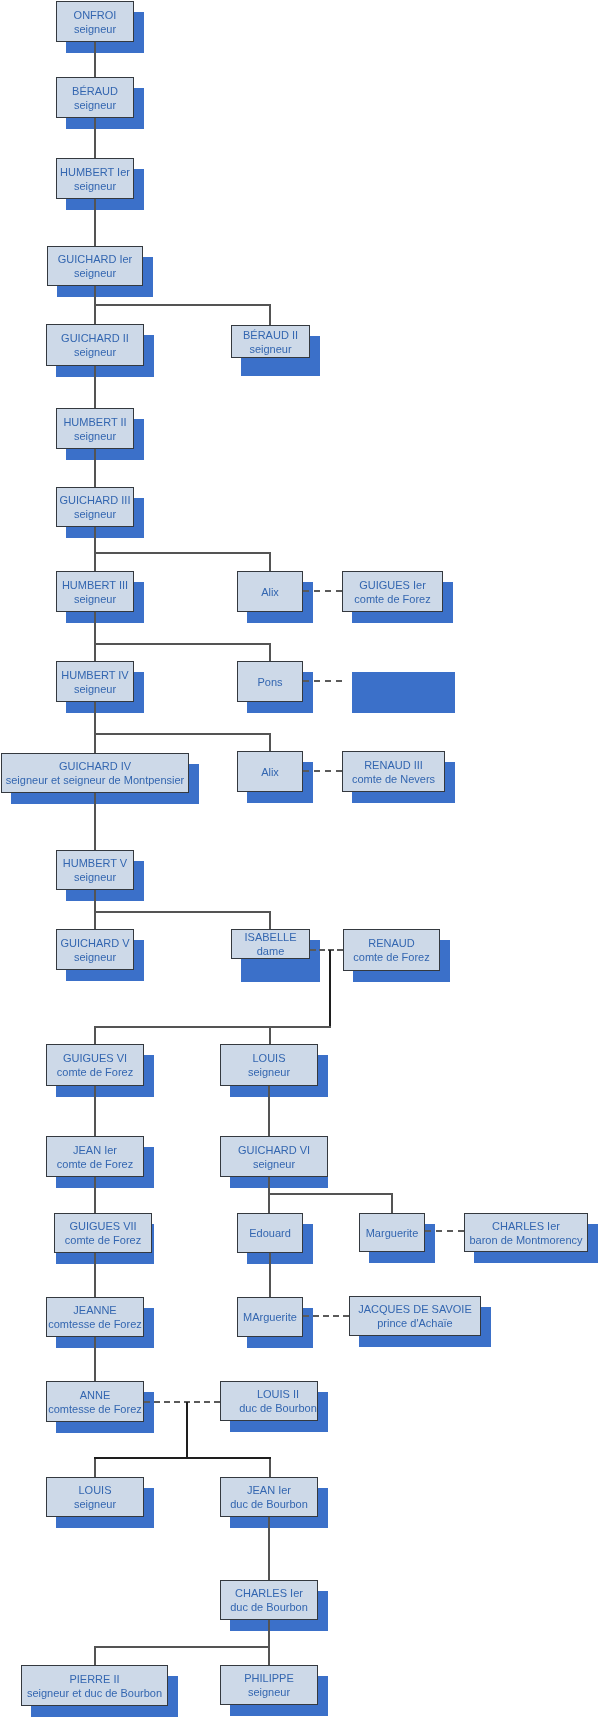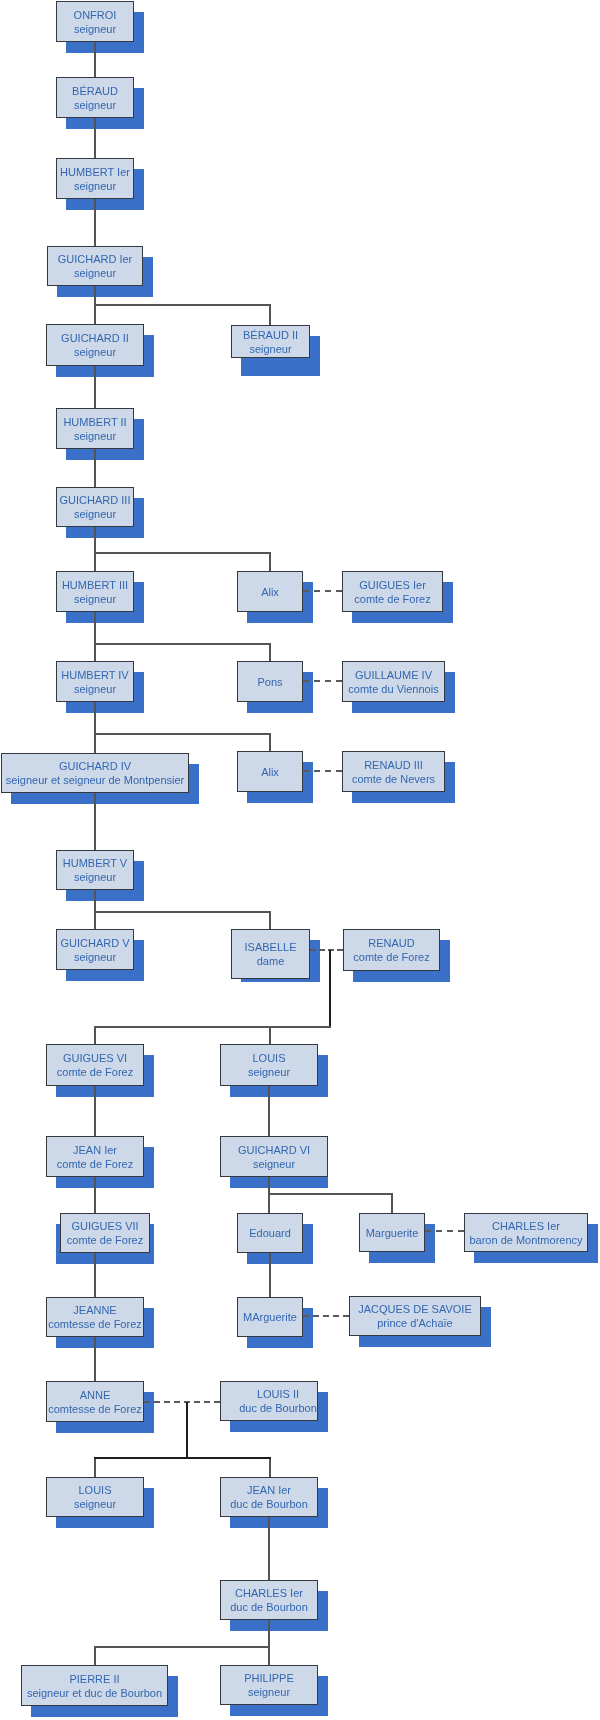--- a/index.html
+++ b/index.html
@@ -169,10 +169,6 @@
     <div class="node" style="left: 237px; top: 661px; width: 66px; height: 41px; background: rgb(205, 217, 232); border-color: rgb(52, 57, 63); color: rgb(51, 102, 176);">
       <span class="node-title">Pons</span>
     </div>
-    <div class="node" style="left: 342px; top: 661px; width: 103px; height: 41px; background: rgb(205, 217, 232); border-color: rgb(52, 57, 63); color: rgb(51, 102, 176);">
-      <span class="node-title">GUILLAUME IV</span>
-      <span class="node-subtitle">comte du Viennois</span>
-    </div>
     <div class="node" style="left: 1px; top: 753px; width: 188px; height: 40px; background: rgb(205, 217, 232); border-color: rgb(52, 57, 63); color: rgb(51, 102, 176);">
       <span class="node-title">GUICHARD IV</span>
       <span class="node-subtitle">seigneur et seigneur de Montpensier</span>

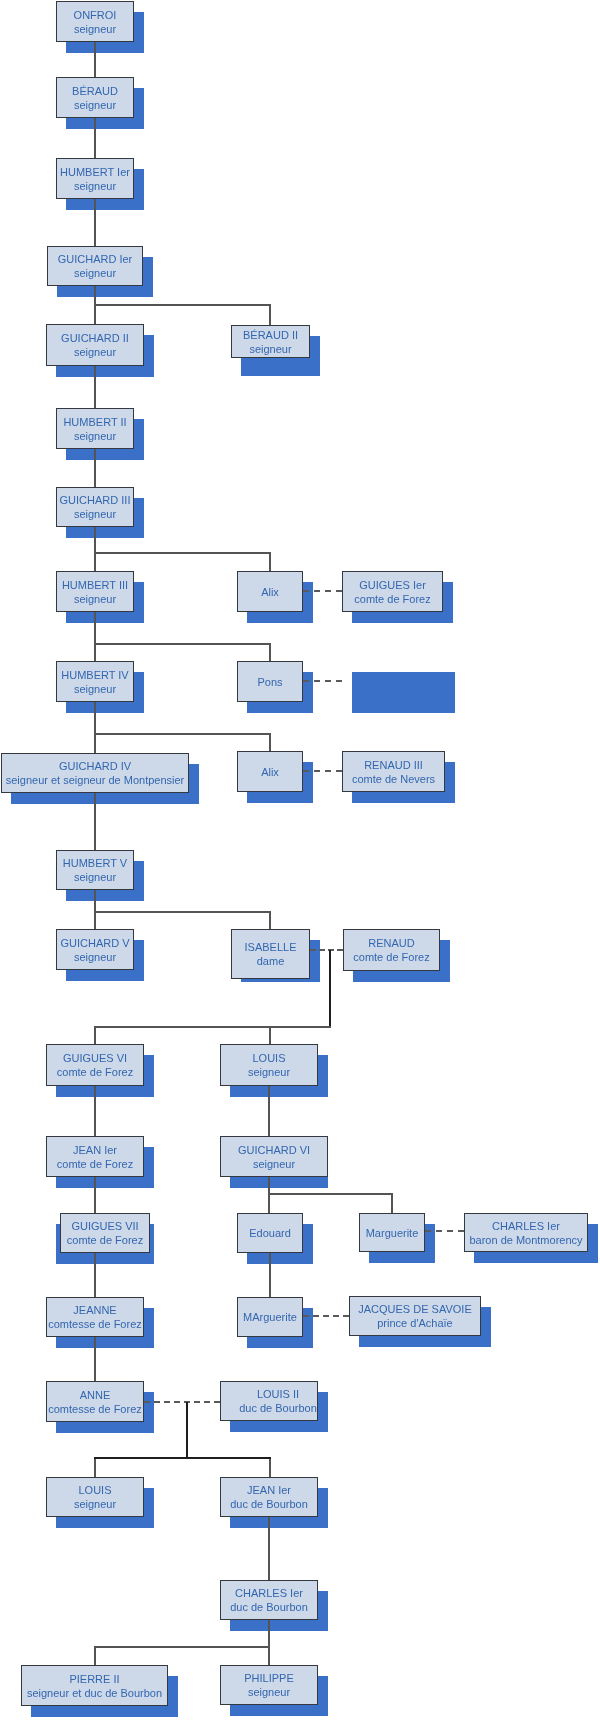--- a/index.html
+++ b/index.html
@@ -188,7 +188,7 @@
       <span class="node-title">GUICHARD V</span>
       <span class="node-subtitle">seigneur</span>
     </div>
-    <div class="node" style="left: 231px; top: 929px; width: 79px; height: 50px; background: rgb(205, 217, 232); border-color: rgb(52, 57, 63); color: rgb(51, 102, 176);">
+    <div class="node" style="left: 231px; top: 929px; width: 79px; height: 30px; background: rgb(205, 217, 232); border-color: rgb(52, 57, 63); color: rgb(51, 102, 176);">
       <span class="node-title">ISABELLE</span>
       <span class="node-subtitle">dame</span>
     </div>

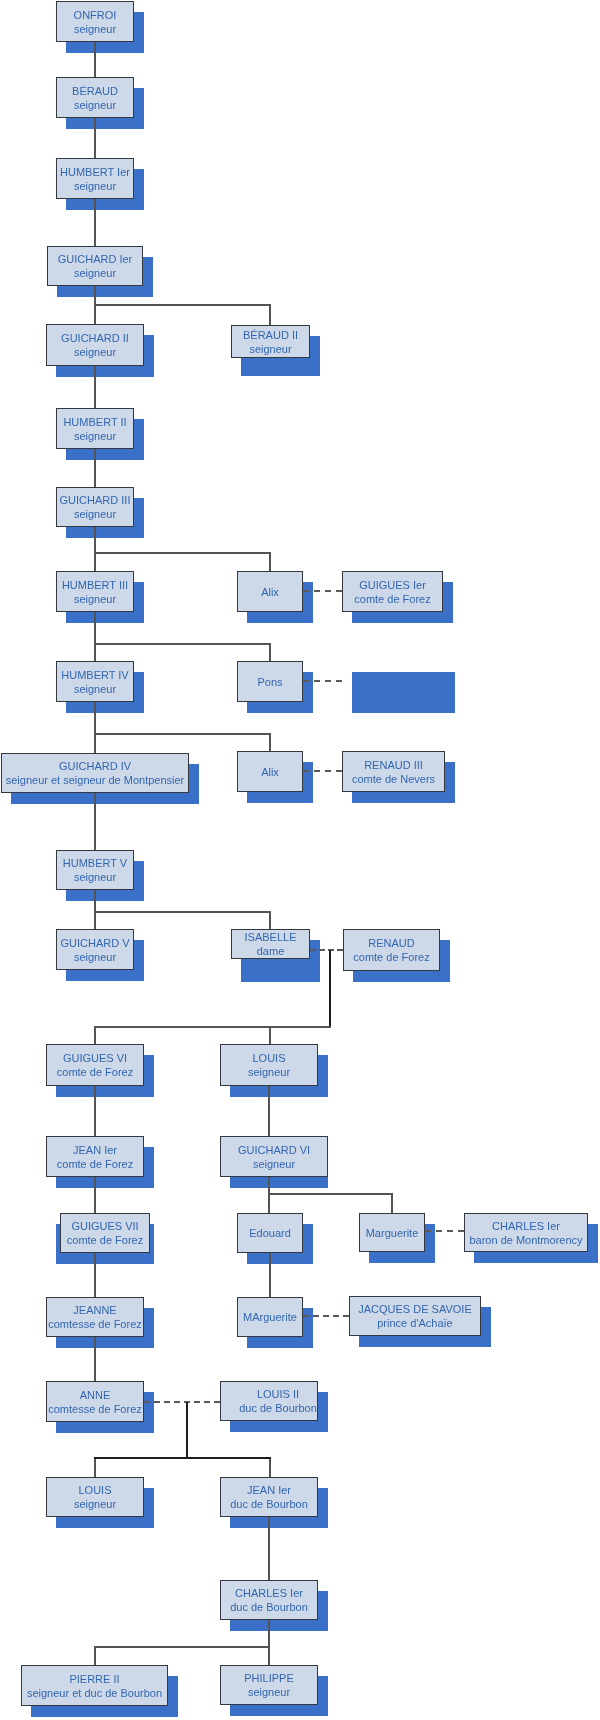--- a/index.html
+++ b/index.html
@@ -212,7 +212,7 @@
       <span class="node-title">GUICHARD VI</span>
       <span class="node-subtitle">seigneur</span>
     </div>
-    <div class="node" style="left: 60px; top: 1213px; width: 90px; height: 40px; background: rgb(205, 217, 232); border-color: rgb(52, 57, 63); color: rgb(51, 102, 176);">
+    <div class="node" style="left: 54px; top: 1213px; width: 98px; height: 40px; background: rgb(205, 217, 232); border-color: rgb(52, 57, 63); color: rgb(51, 102, 176);">
       <span class="node-title">GUIGUES VII</span>
       <span class="node-subtitle">comte de Forez</span>
     </div>

